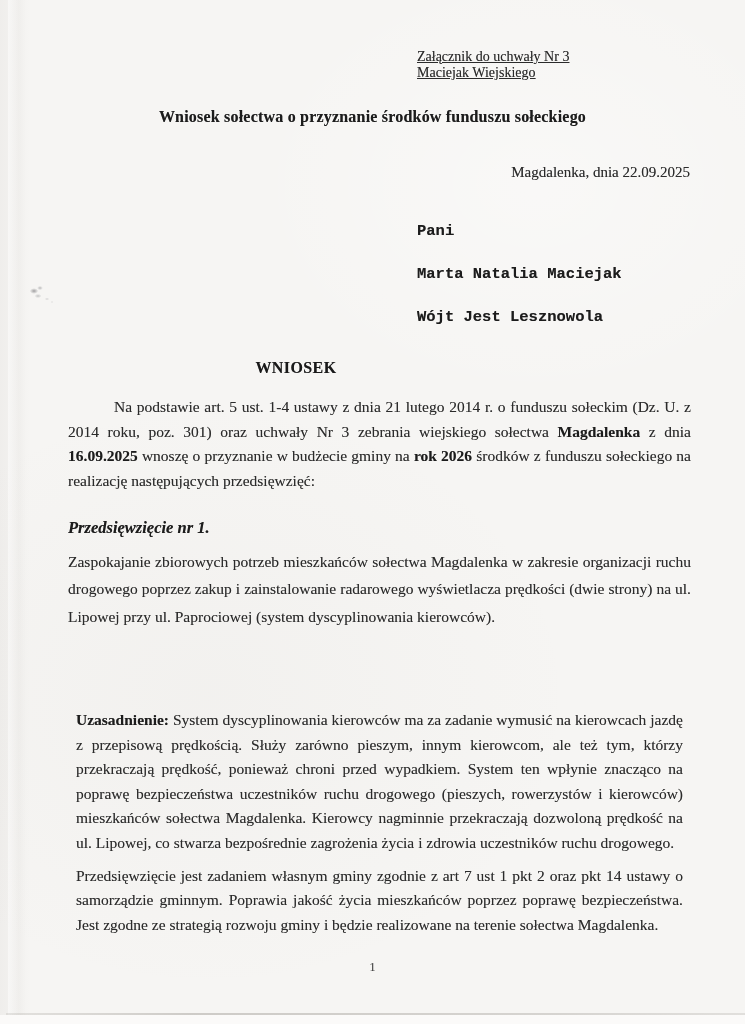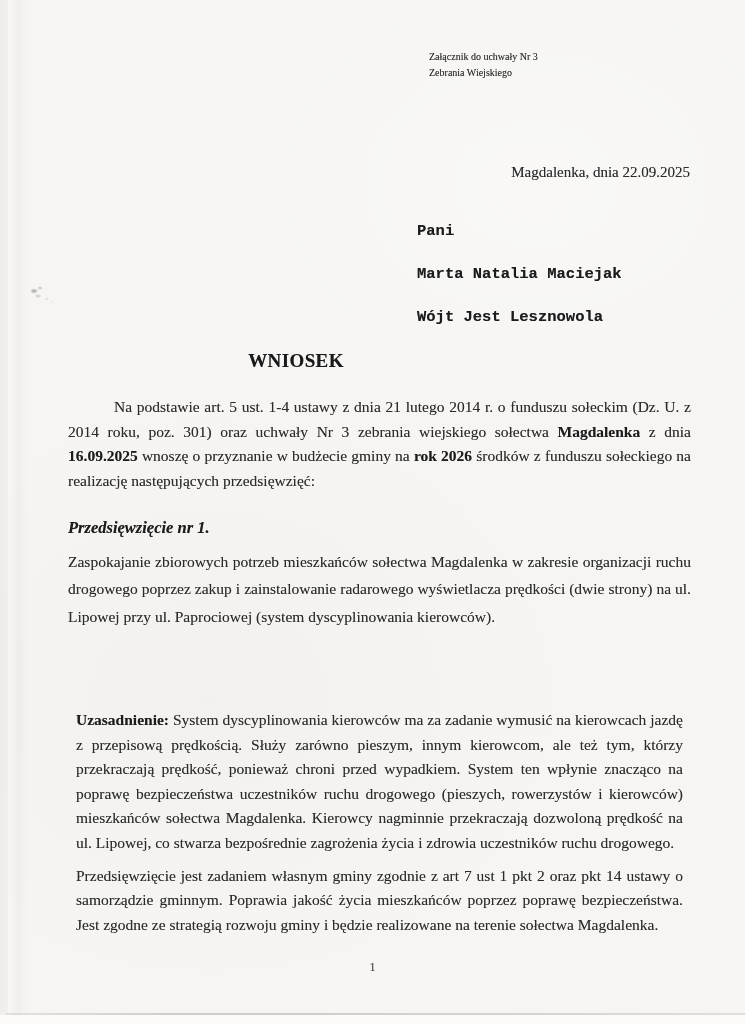--- a/index.html
+++ b/index.html
@@ -26,12 +26,13 @@
 
   .attachment-note {
     position: absolute;
-    left: 429px;
+    left: 417px;
     top: 49px;
-    font-size: 10px;
+    font-size: 14px;
     line-height: 15.8px;
     white-space: nowrap;
     text-shadow: 0 0 0.4px rgba(45,45,45,0.45);
+    text-decoration: underline;
   }
 
   .doc-title {

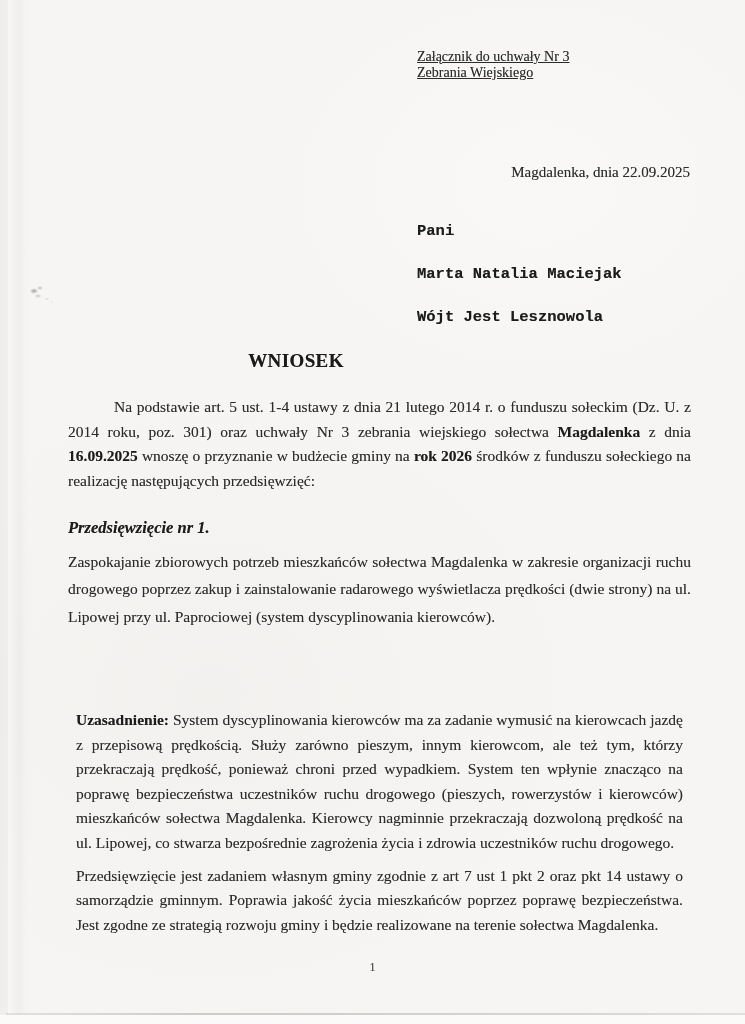--- a/index.html
+++ b/index.html
@@ -190,7 +190,7 @@
 
   <div class="attachment-note">
     <div>Załącznik do uchwały Nr 3</div>
-    <div>Zebrania Wiejskiego</div>
+    <div>Maciejak Wiejskiego</div>
   </div>
 
 

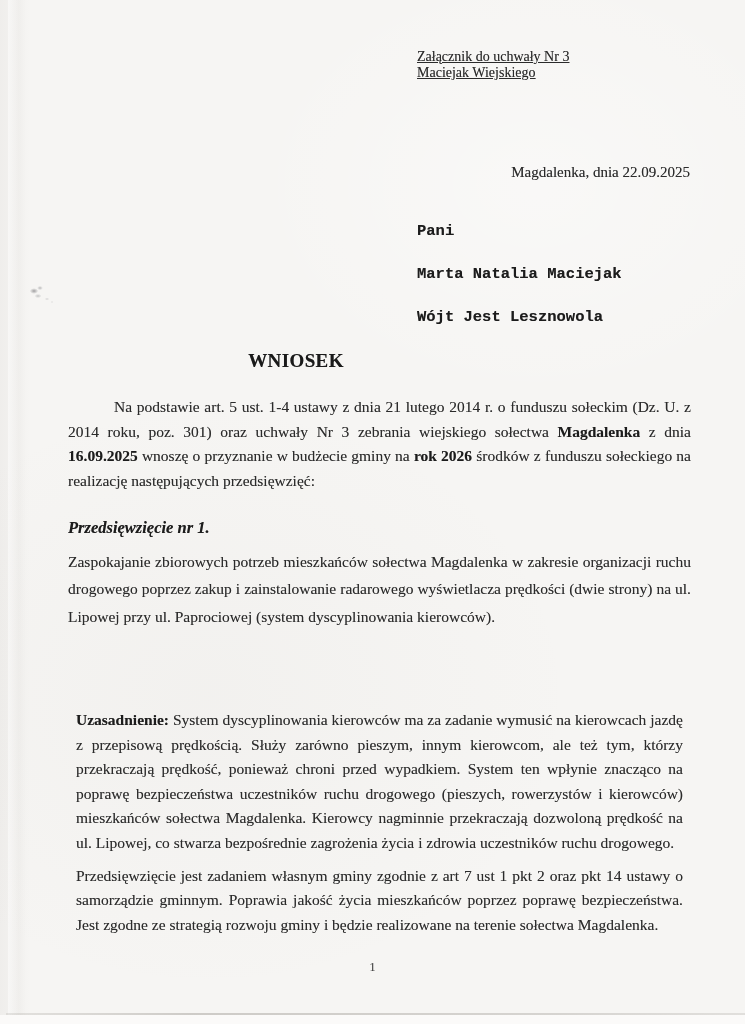--- a/index.html
+++ b/index.html
@@ -193,6 +193,7 @@
     <div>Maciejak Wiejskiego</div>
   </div>
 
+  <h1 class="doc-title">Wniosek sołectwa o przyznanie środków funduszu sołeckiego</h1>
 
   <div class="dateline">Magdalenka, dnia 22.09.2025</div>
 

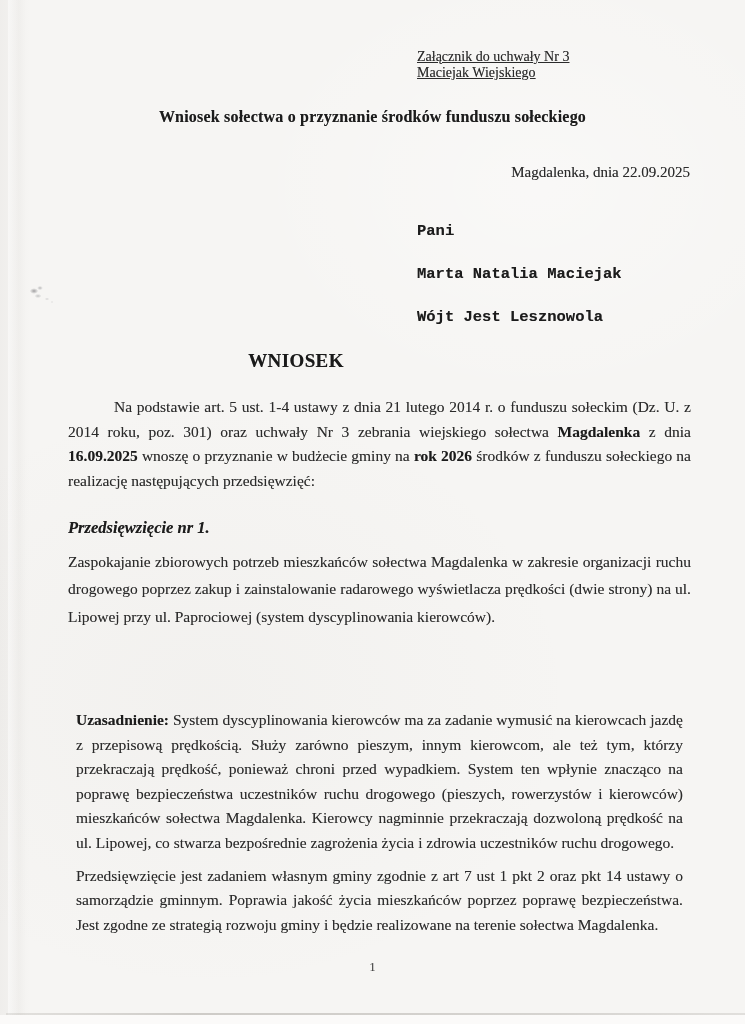--- a/index.html
+++ b/index.html
@@ -72,11 +72,11 @@
   .main-heading {
     position: absolute;
     left: 0;
-    top: 350px;
+    top: 359px;
     width: 592px;
     margin: 0;
     text-align: center;
-    font-size: 19px;
+    font-size: 16px;
     font-weight: bold;
     letter-spacing: 0.4px;
     color: #1a1a1a;

